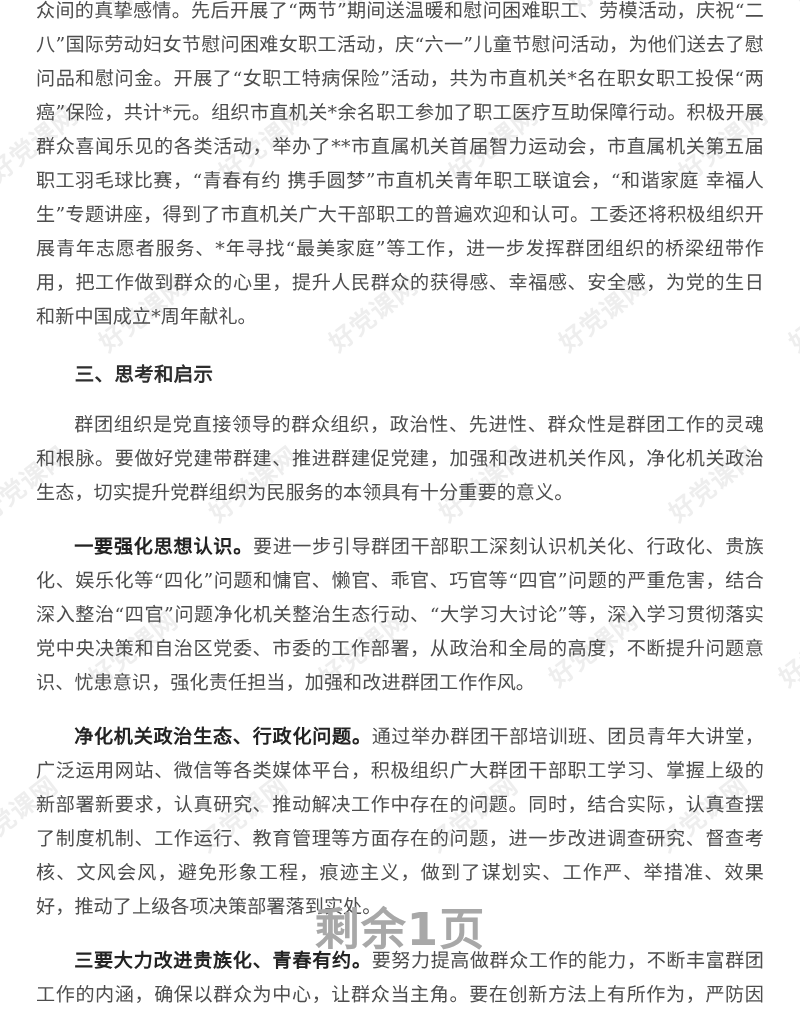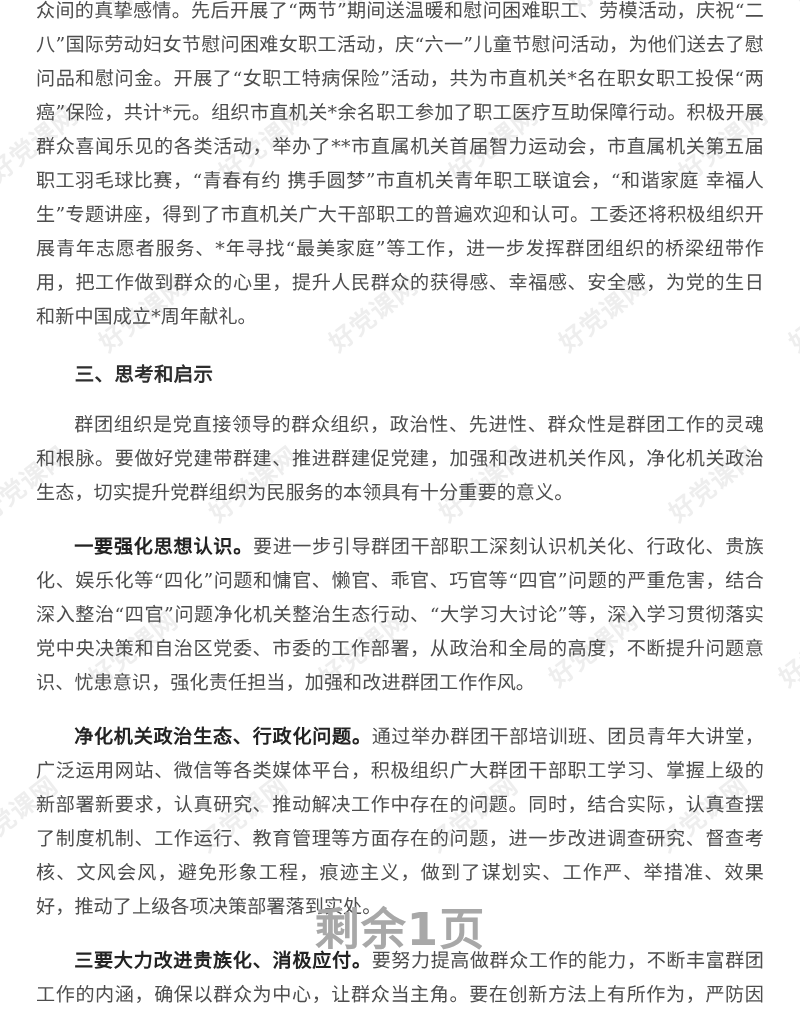--- a/index.html
+++ b/index.html
@@ -155,7 +155,7 @@
 
       <p class="body indent spaced"><span class="lead">净化机关政治生态、行政化问题。</span><span>通过举办群团干部培训班、团员青年大讲堂，广泛运用网站、微信等各类媒体平台，积极组织广大群团干部职工学习、掌握上级的新部署新要求，认真研究、推动解决工作中存在的问题。同时，结合实际，认真查摆了制度机制、工作运行、教育管理等方面存在的问题，进一步改进调查研究、督查考核、文风会风，避免形象工程，痕迹主义，做到了谋划实、工作严、举措准、效果好，推动了上级各项决策部署落到实处。</span></p>
 
-      <p class="body indent spaced"><span class="lead">三要大力改进贵族化、消极应付。</span><span>要努力提高做群众工作的能力，不断丰富群团工作的内涵，确保以群众为中心，让群众当主角。要在创新方法上有所作为，严防因循守旧、墨守成规、消极应付、回避矛盾等问题出现，要主动出击，积极为各项工作的推进出主意、想办法、提思路，开展活动既要保持内容上的政治性和先进性，又要在形式上确保群众喜闻乐见，切实提升活动的效果。要围绕中心、服务大局，在服务高质量发展、全面从严治党、助力平安建设、推进乡村振兴等工作上有所作为。</span></p>
+      <p class="body indent spaced"><span class="lead">三要大力改进贵族化、青春有约。</span><span>要努力提高做群众工作的能力，不断丰富群团工作的内涵，确保以群众为中心，让群众当主角。要在创新方法上有所作为，严防因循守旧、墨守成规、消极应付、回避矛盾等问题出现，要主动出击，积极为各项工作的推进出主意、想办法、提思路，开展活动既要保持内容上的政治性和先进性，又要在形式上确保群众喜闻乐见，切实提升活动的效果。要围绕中心、服务大局，在服务高质量发展、全面从严治党、助力平安建设、推进乡村振兴等工作上有所作为。</span></p>
 
     </div>
   </div>

